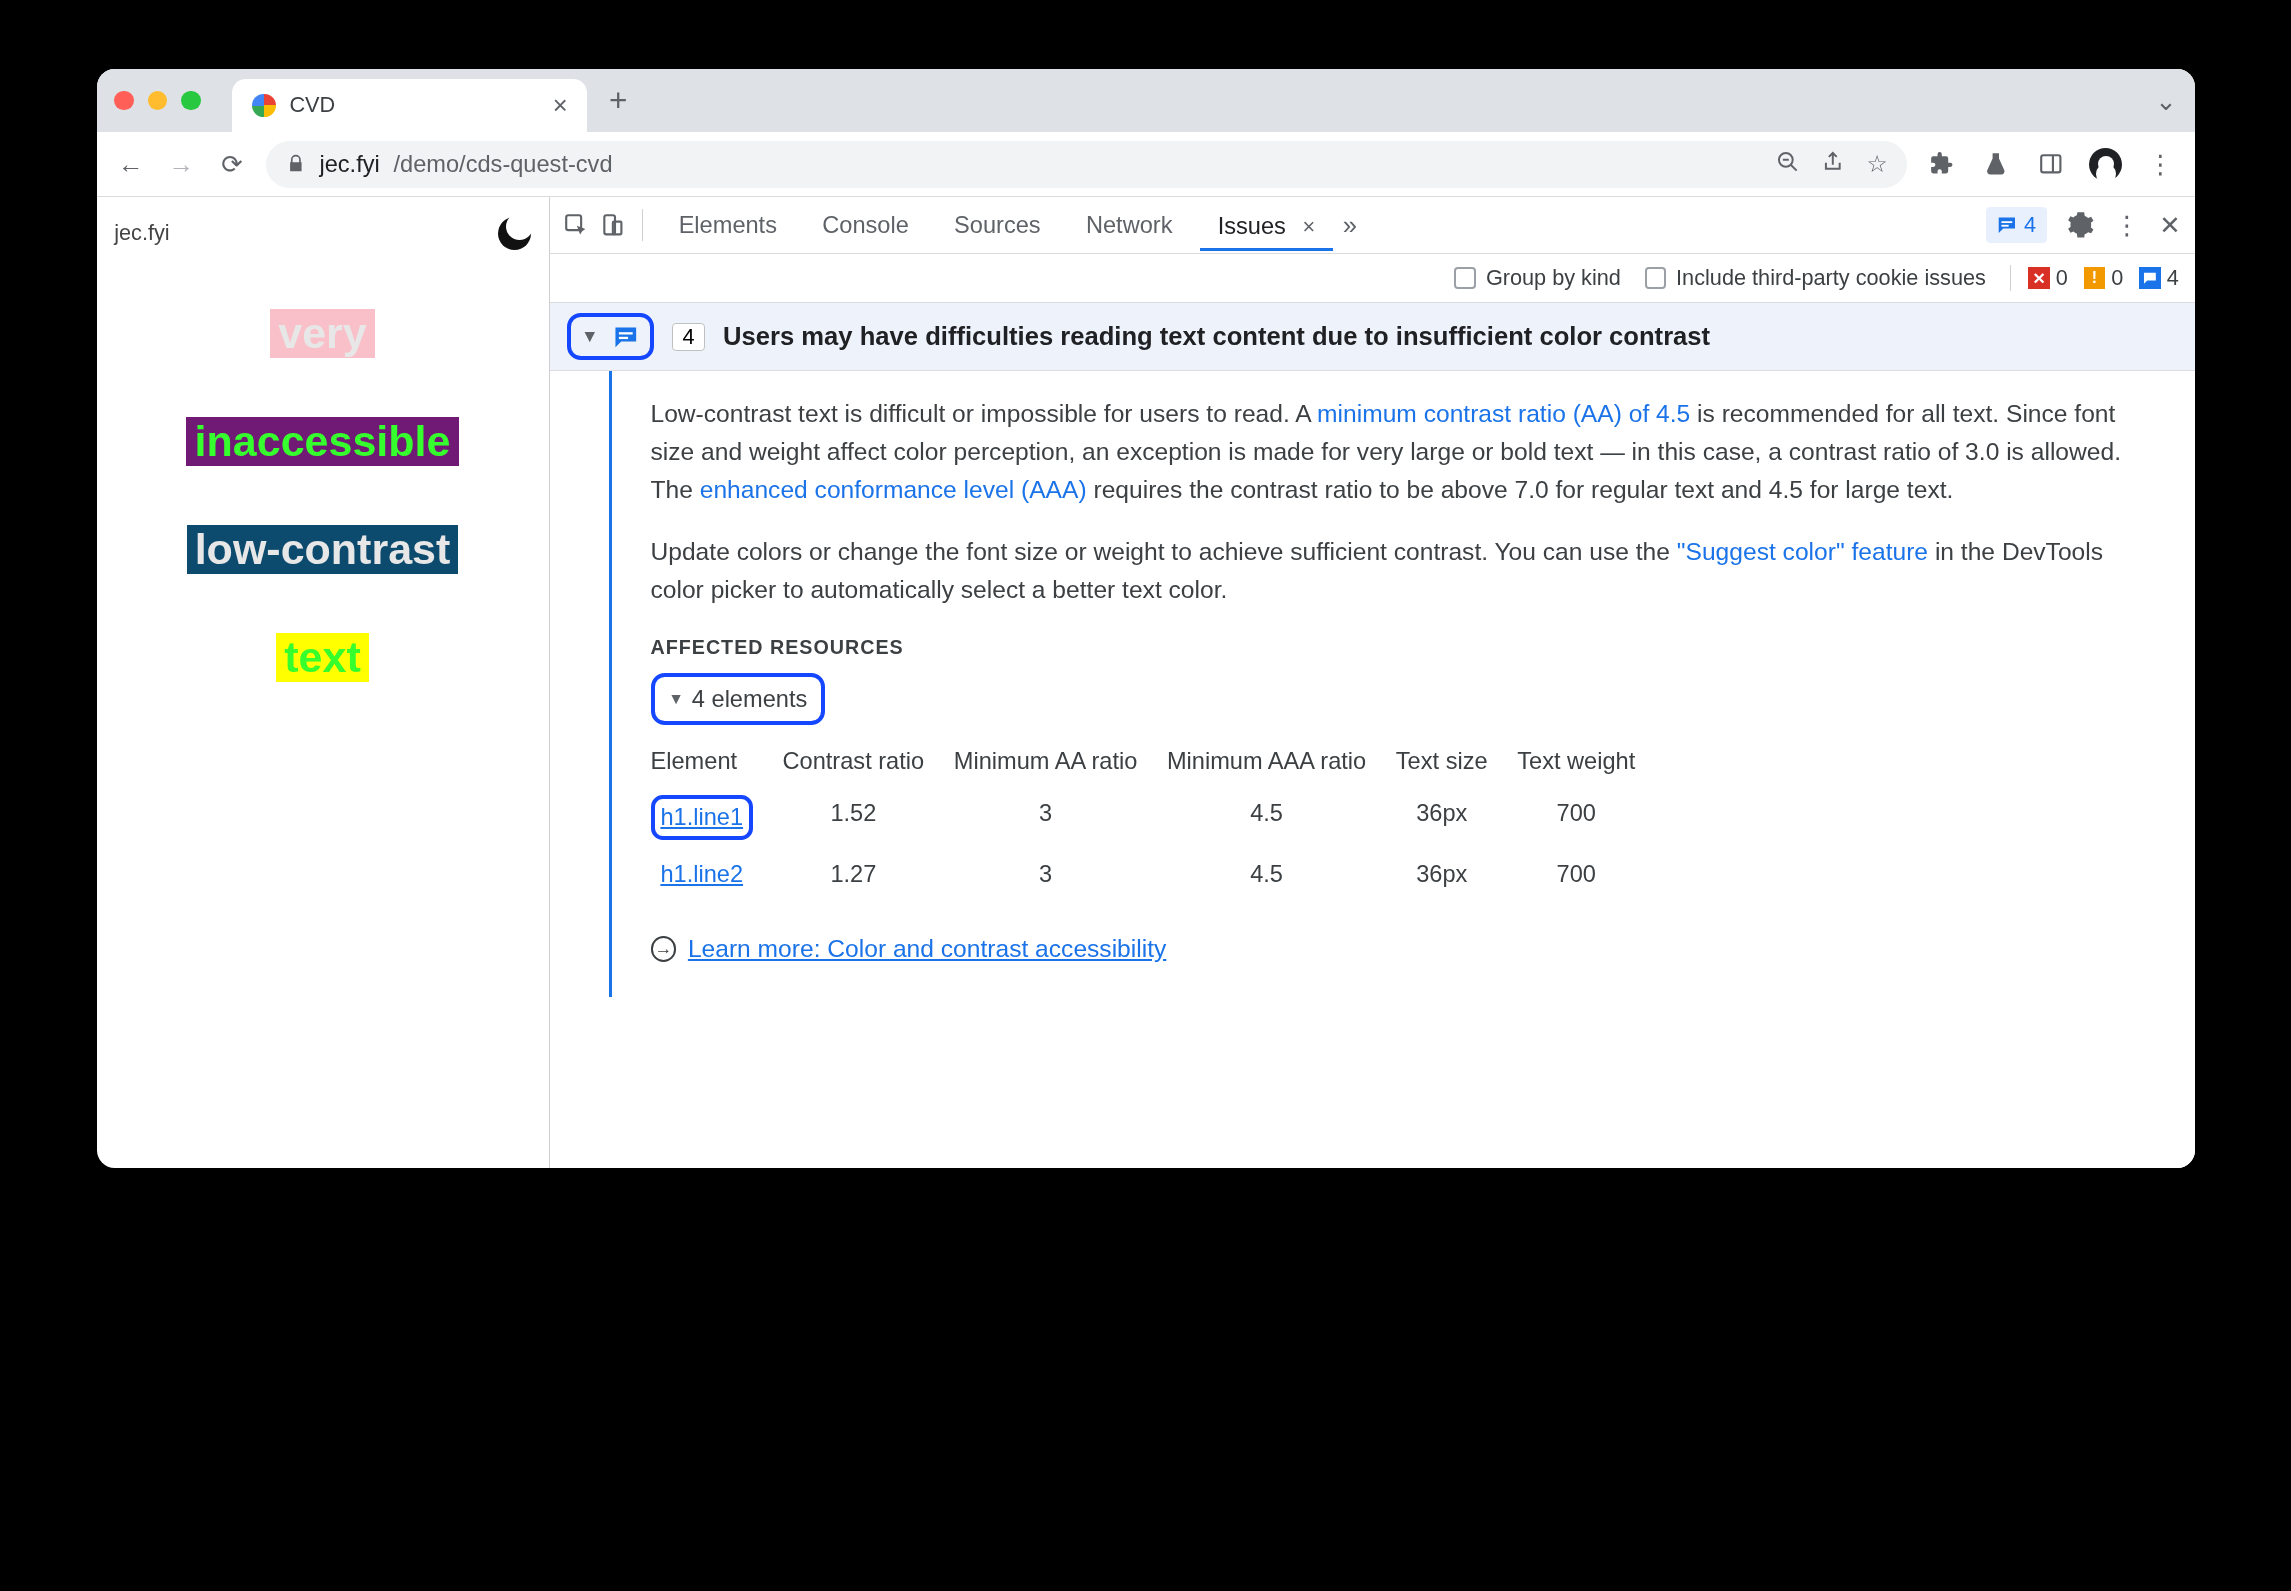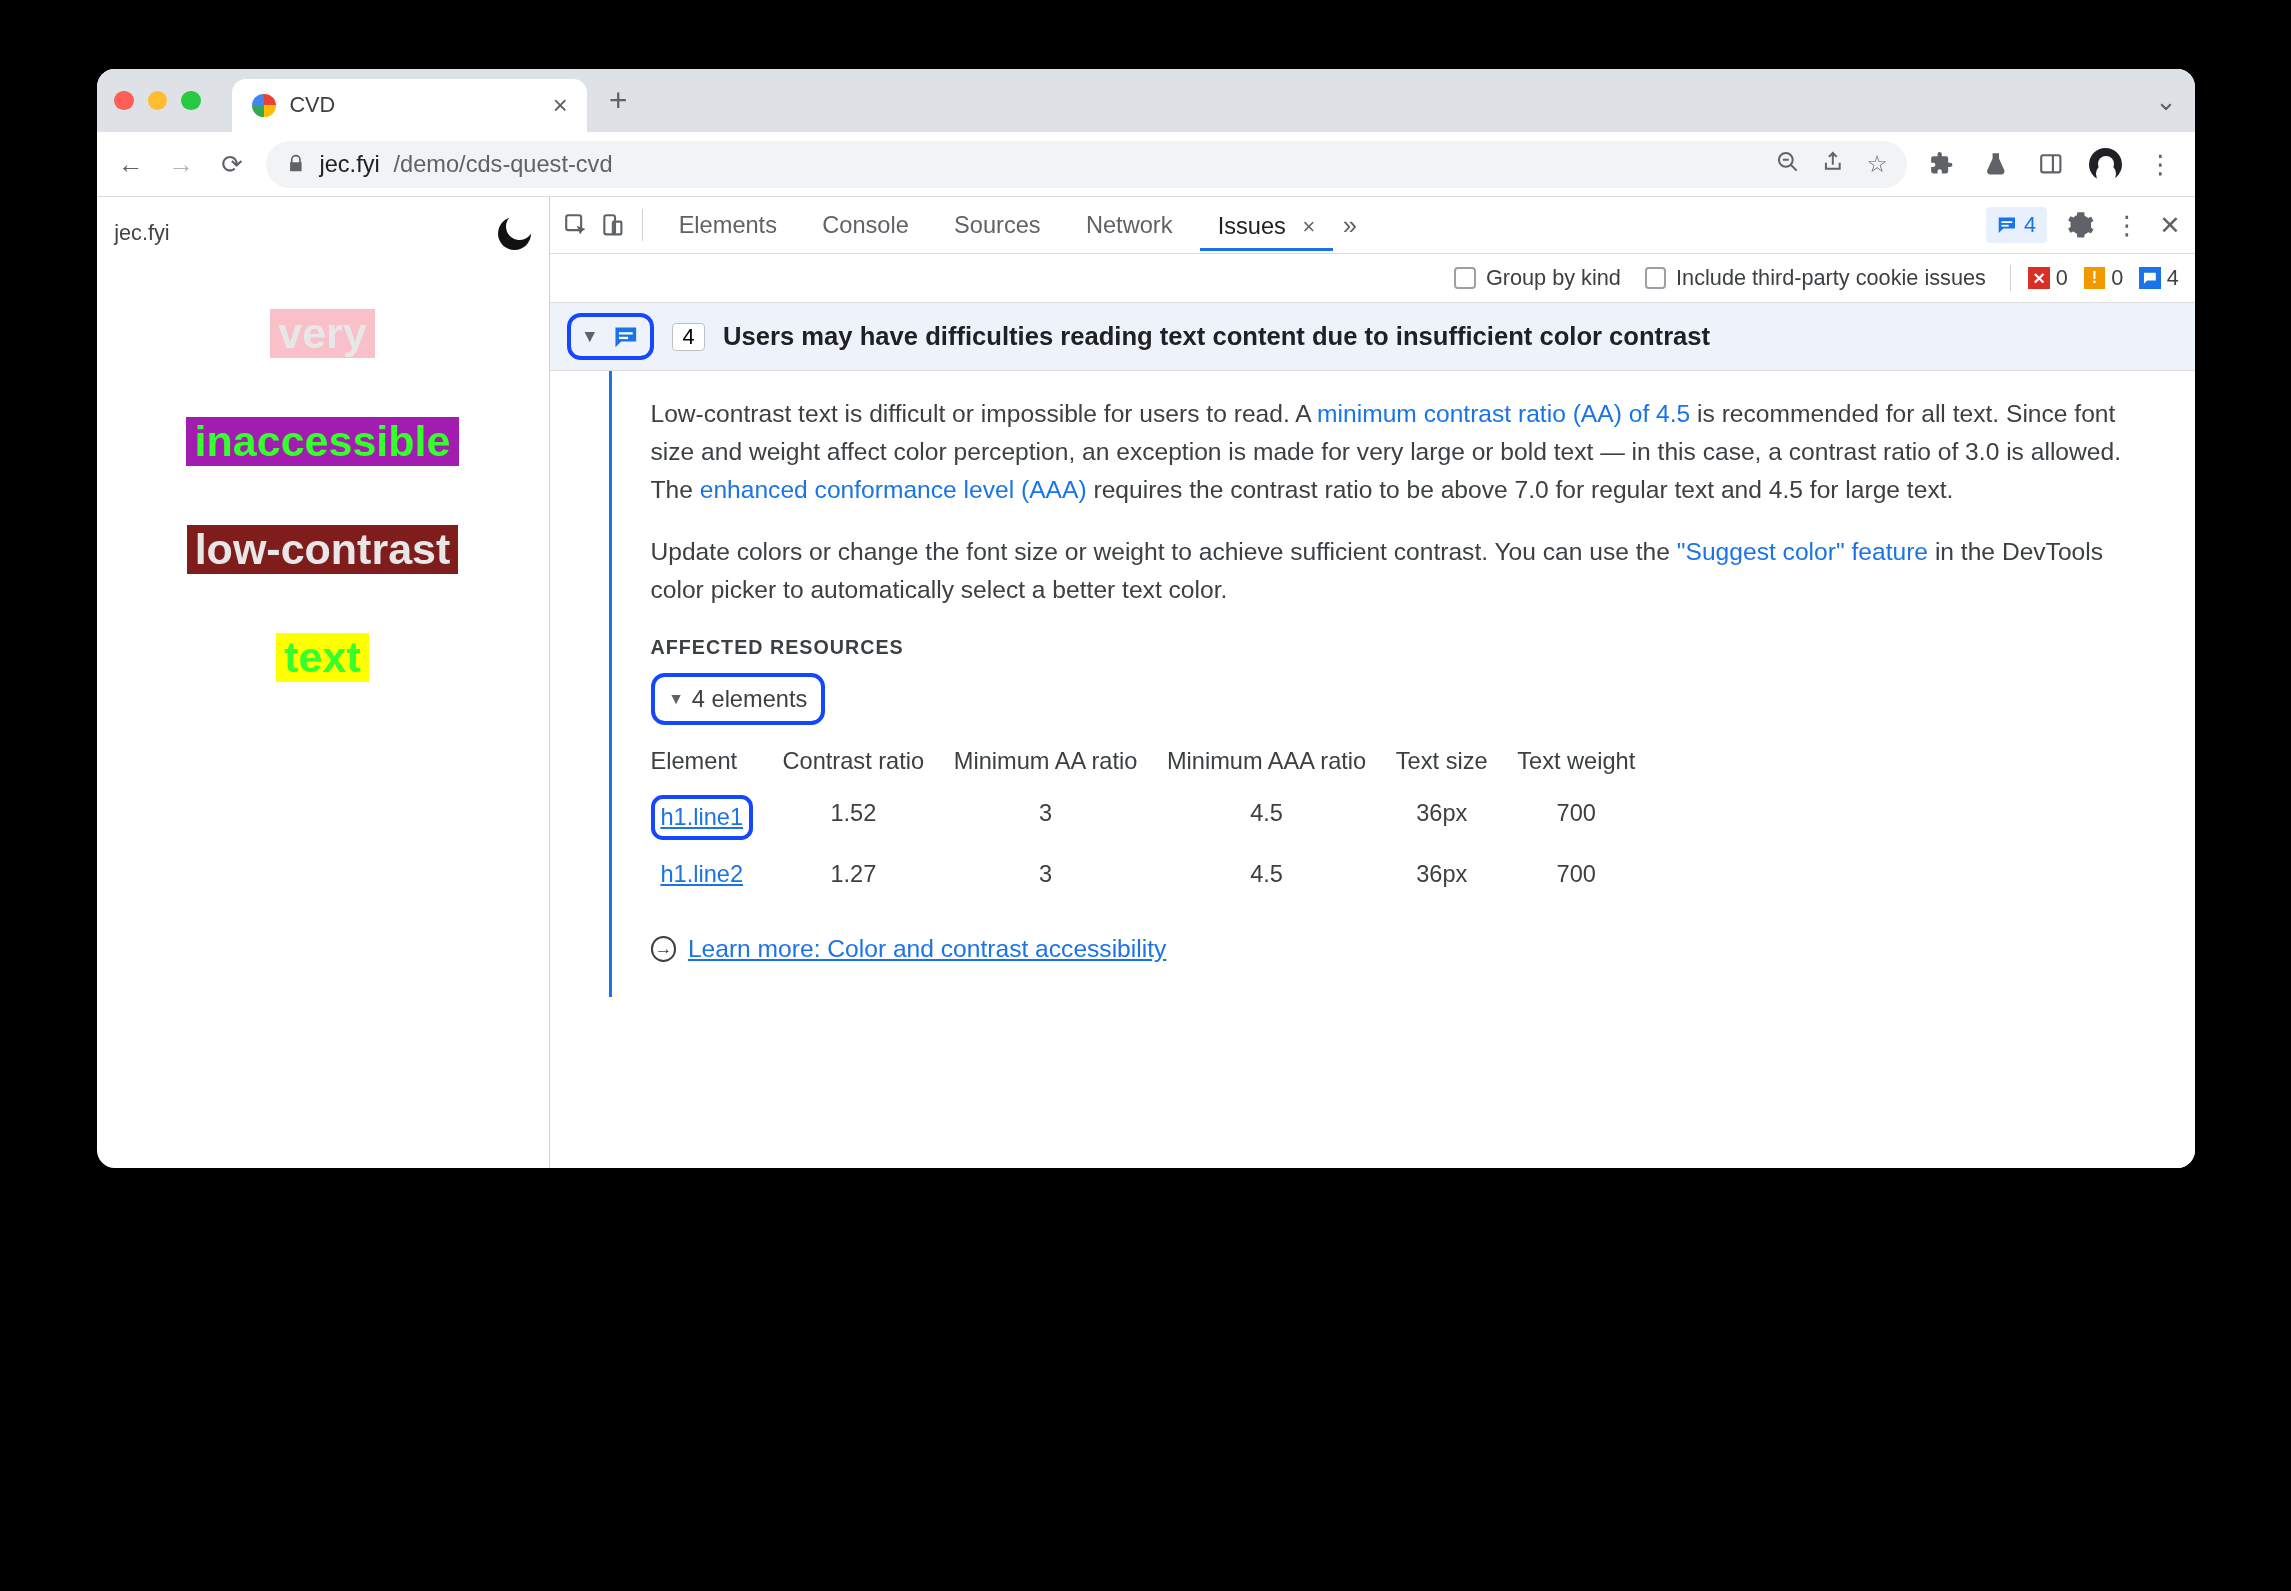--- a/index.html
+++ b/index.html
@@ -104,7 +104,7 @@
   .moon::after { content:""; position:absolute; width:27.6px; height:27.6px; border-radius:50%; background:#fff; top:-3.9px; left:7.9px;}
   .samples { display:flex; flex-direction:column; align-items:center; gap:59px; font-size:43px; font-weight:700;}
   .sample1 { background:#f9c0c9; color:#e7e7e7; padding:0 7.9px;}
-  .sample2 { background:#a21caf; color:#35ff2c; padding:0 9px;}
+  .sample2 { background:#701a75; color:#35ff2c; padding:0 9px;}
   .sample3 { background:#7f1d1d; color:#e7e7e7; padding:0 7.9px;}
   .sample4 { background:#ffff00; color:#35ff2c; padding:0 7.9px;}
 

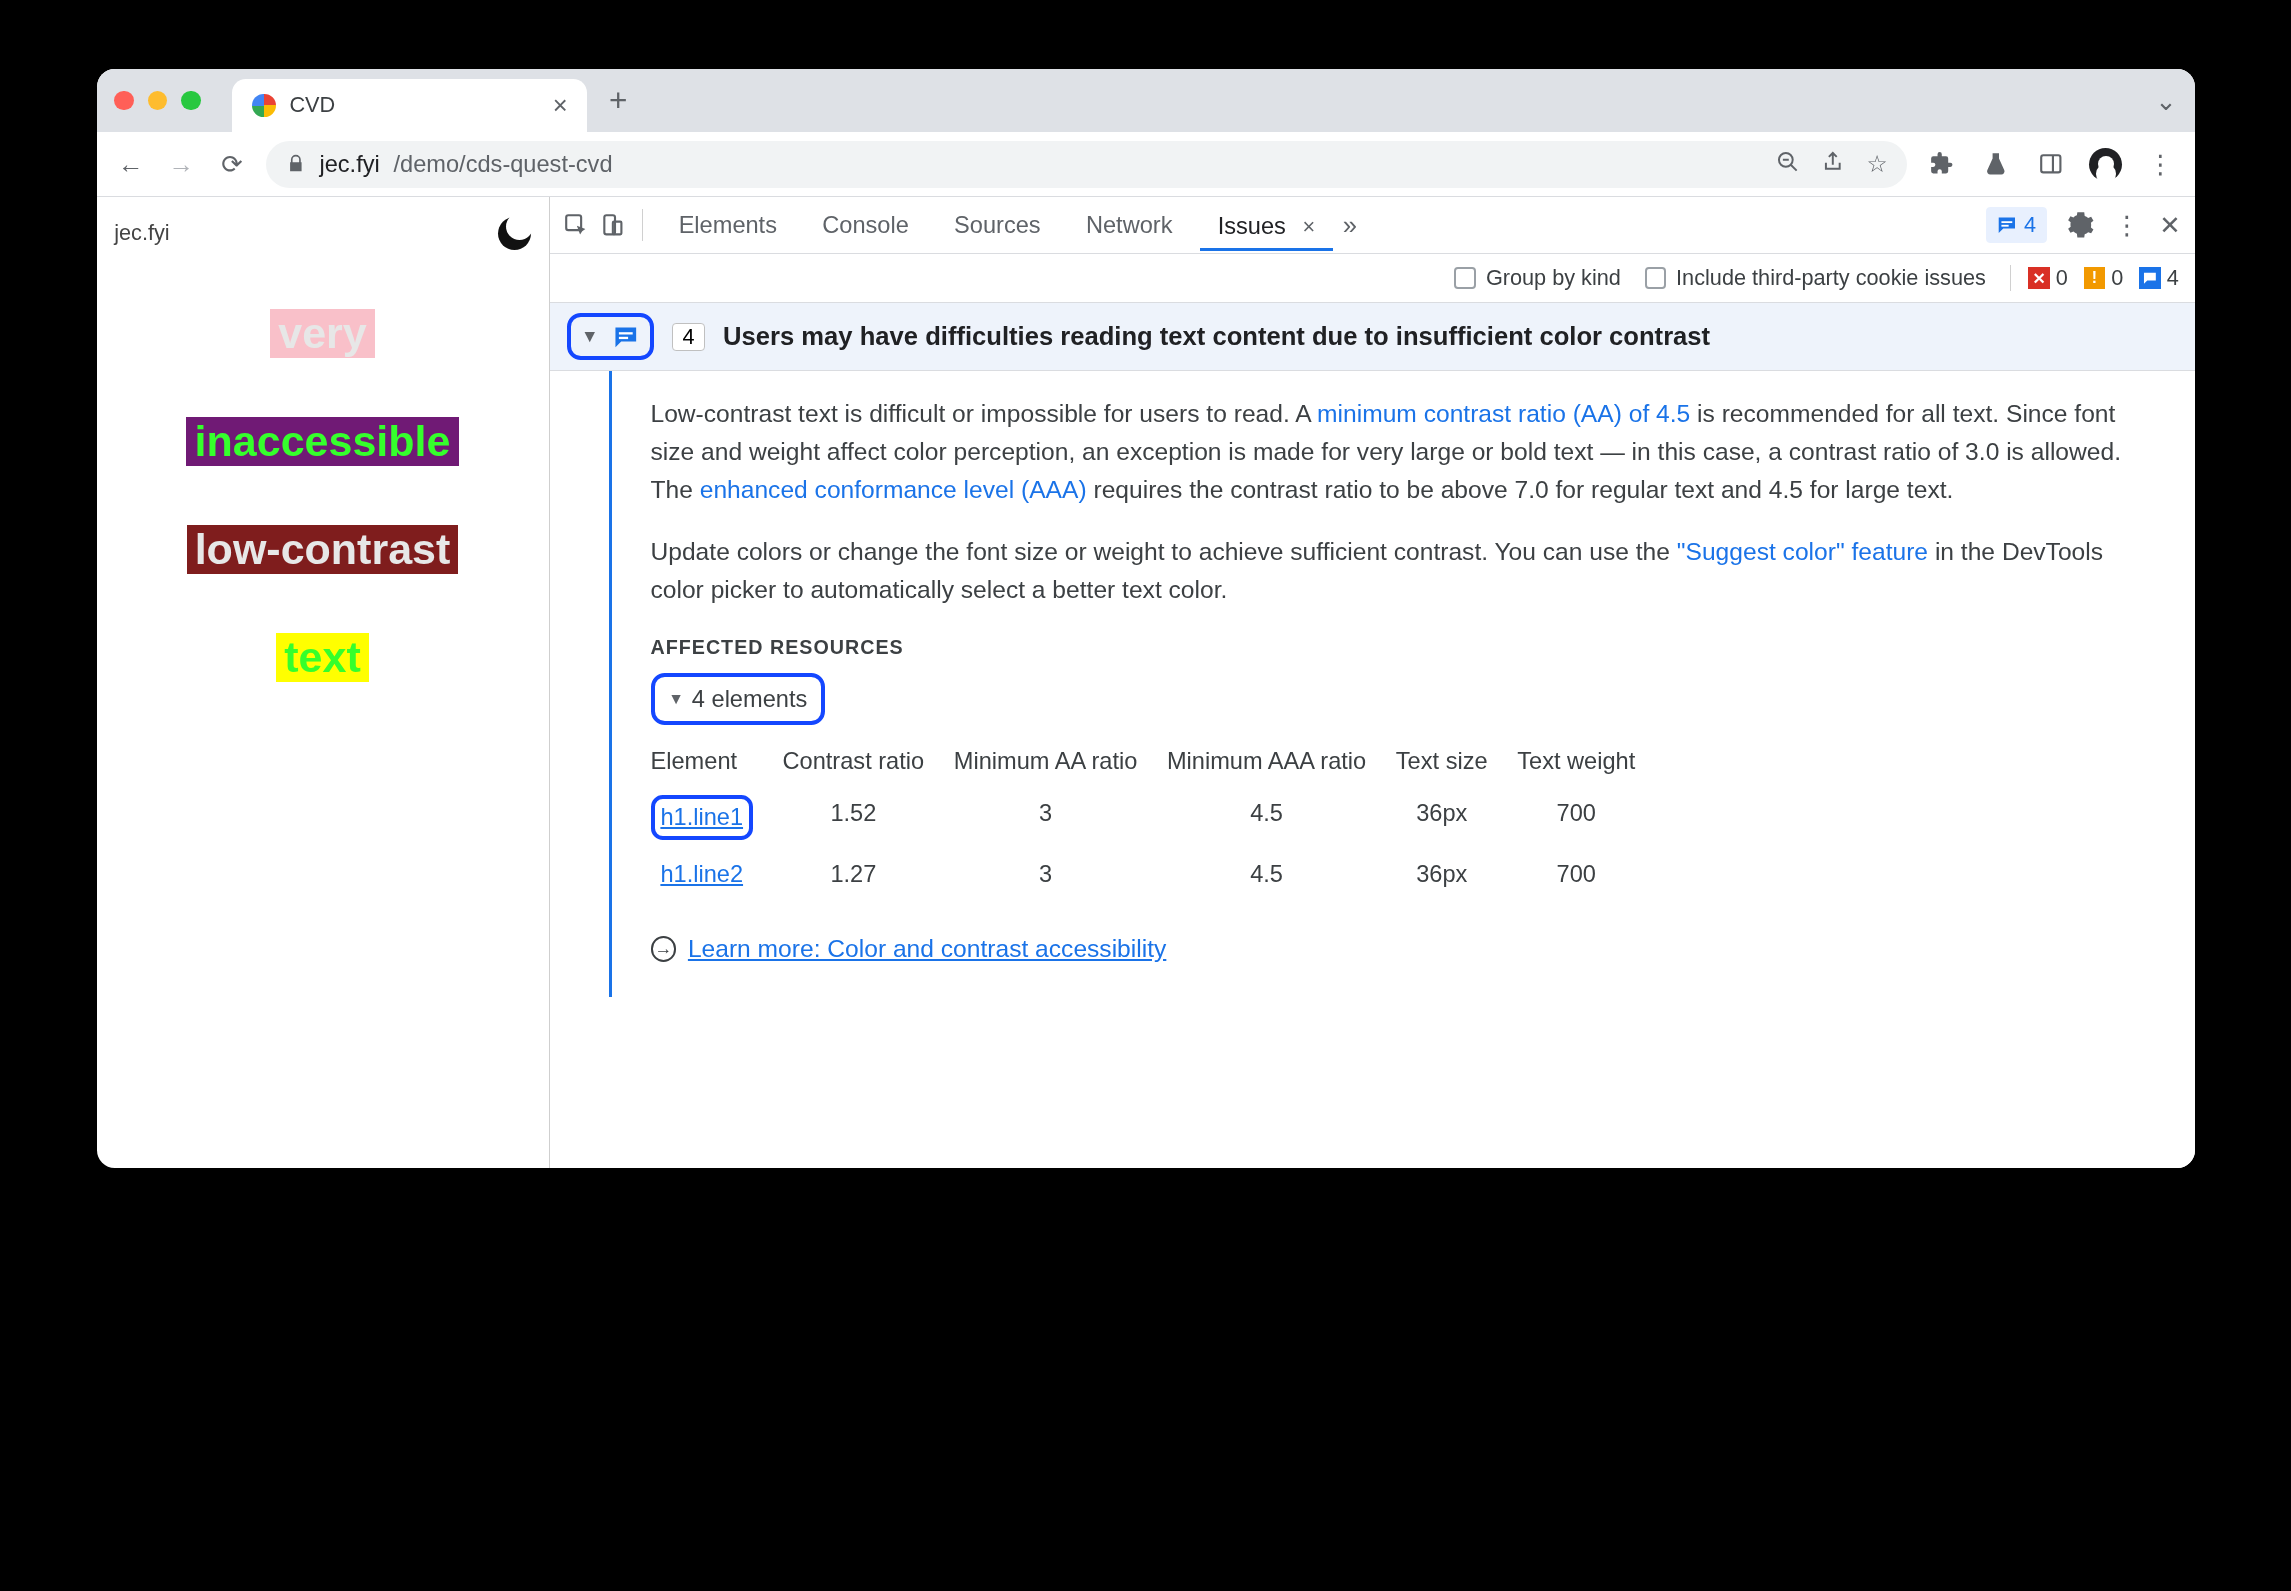--- a/index.html
+++ b/index.html
@@ -105,7 +105,7 @@
   .samples { display:flex; flex-direction:column; align-items:center; gap:59px; font-size:43px; font-weight:700;}
   .sample1 { background:#f9c0c9; color:#e7e7e7; padding:0 7.9px;}
   .sample2 { background:#701a75; color:#35ff2c; padding:0 9px;}
-  .sample3 { background:#7f1d1d; color:#e7e7e7; padding:0 7.9px;}
+  .sample3 { background:#0c4a6e; color:#e7e7e7; padding:0 7.9px;}
   .sample4 { background:#ffff00; color:#35ff2c; padding:0 7.9px;}
 
   

